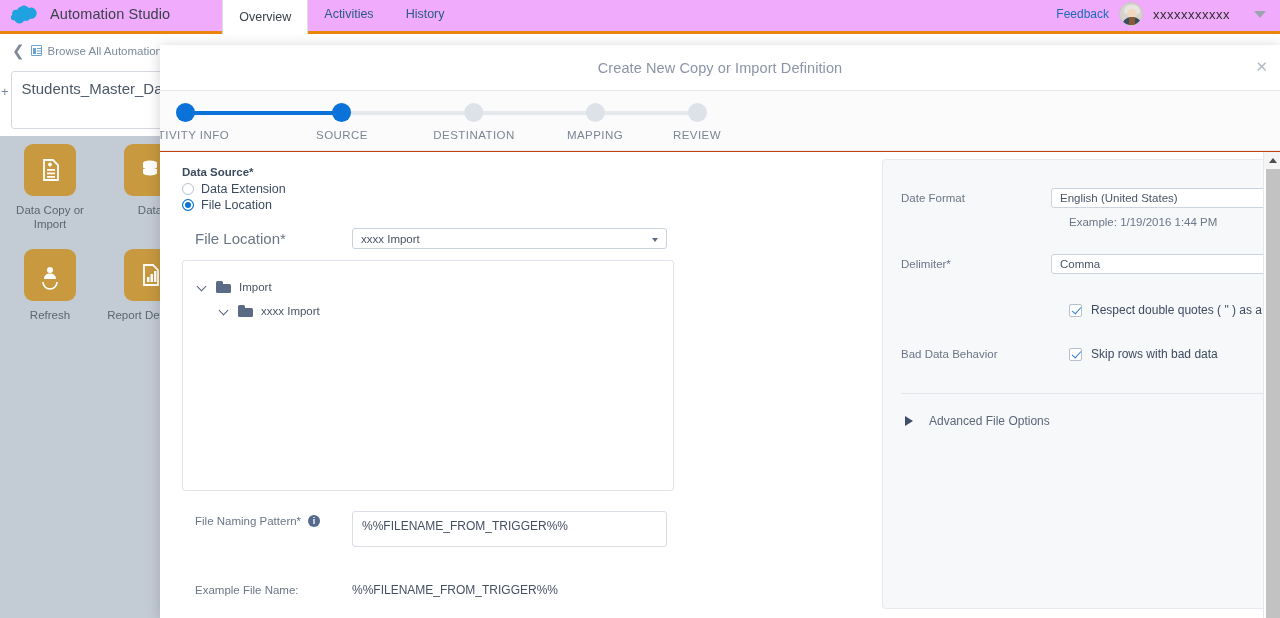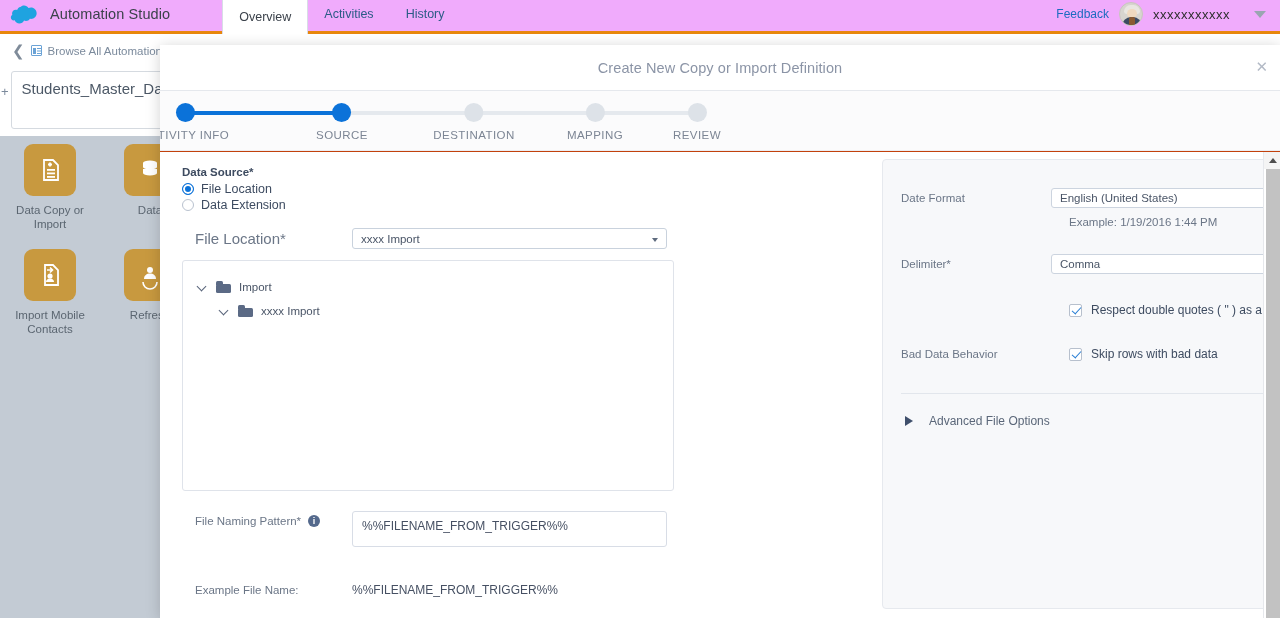--- a/index.html
+++ b/index.html
@@ -473,12 +473,12 @@
         <div class="ds-title">Data Source*</div>
 
         <div class="radio-row">
+          <span class="radio"></span>
+          <span class="radio-label">Data Extension</span>
+        </div>
+        <div class="radio-row">
           <span class="radio sel"></span>
           <span class="radio-label">File Location</span>
-        </div>
-        <div class="radio-row">
-          <span class="radio"></span>
-          <span class="radio-label">Data Extension</span>
         </div>
 
         <div class="field-row">

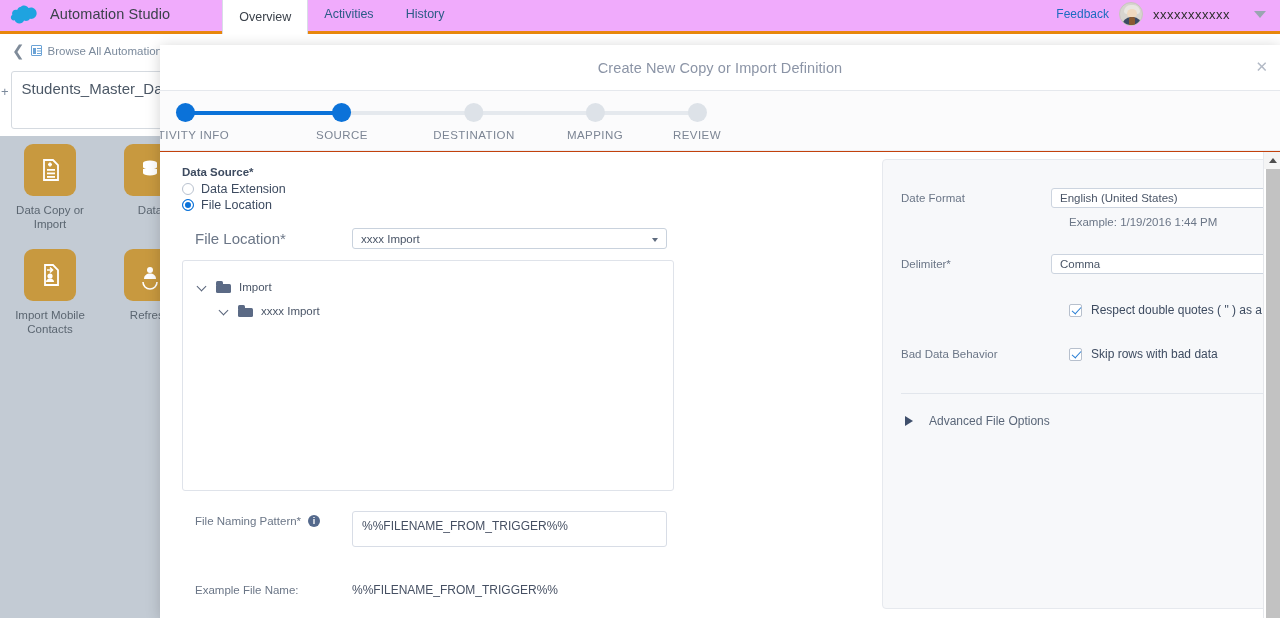--- a/index.html
+++ b/index.html
@@ -387,17 +387,6 @@
         <div class="tile">
           <span class="tile-ico">
             <svg width="30" height="30" viewBox="0 0 30 30" fill="#fff">
-              <path d="M10 5h8l5 5v15H10z" fill="none" stroke="#fff" stroke-width="1.8"></path>
-              <circle cx="15" cy="16" r="2.6"></circle>
-                <path d="M11 22c0-2.3 1.8-3.6 4-3.6s4 1.3 4 3.6z"></path>
-              <path d="M12 10h5M15 7.5l2.5 2.5L15 12.5" stroke="#fff" stroke-width="1.6" fill="none"></path>
-            </svg>
-          </span>
-          <span class="tile-label">Import Mobile Contacts</span>
-        </div>
-        <div class="tile">
-          <span class="tile-ico">
-            <svg width="30" height="30" viewBox="0 0 30 30" fill="#fff">
               <circle cx="15" cy="10" r="3"></circle>
                 <path d="M9 19c0-3.4 2.7-5.4 6-5.4s6 2 6 5.4z"></path>
               <path d="M8 22a7 7 0 0 0 14 0" fill="none" stroke="#fff" stroke-width="1.6"></path>

